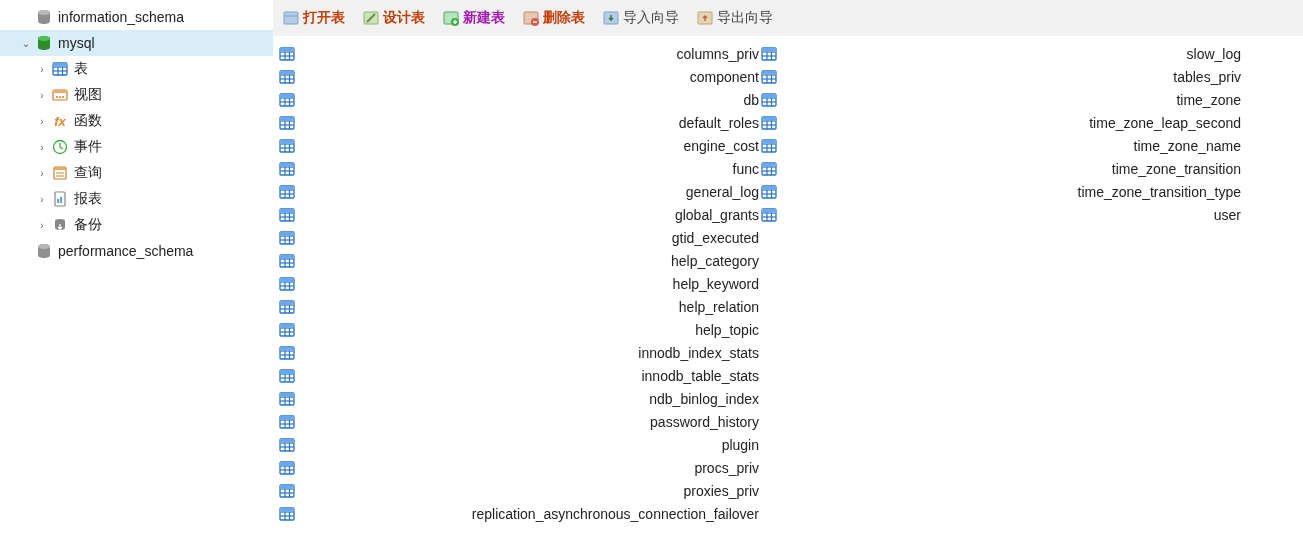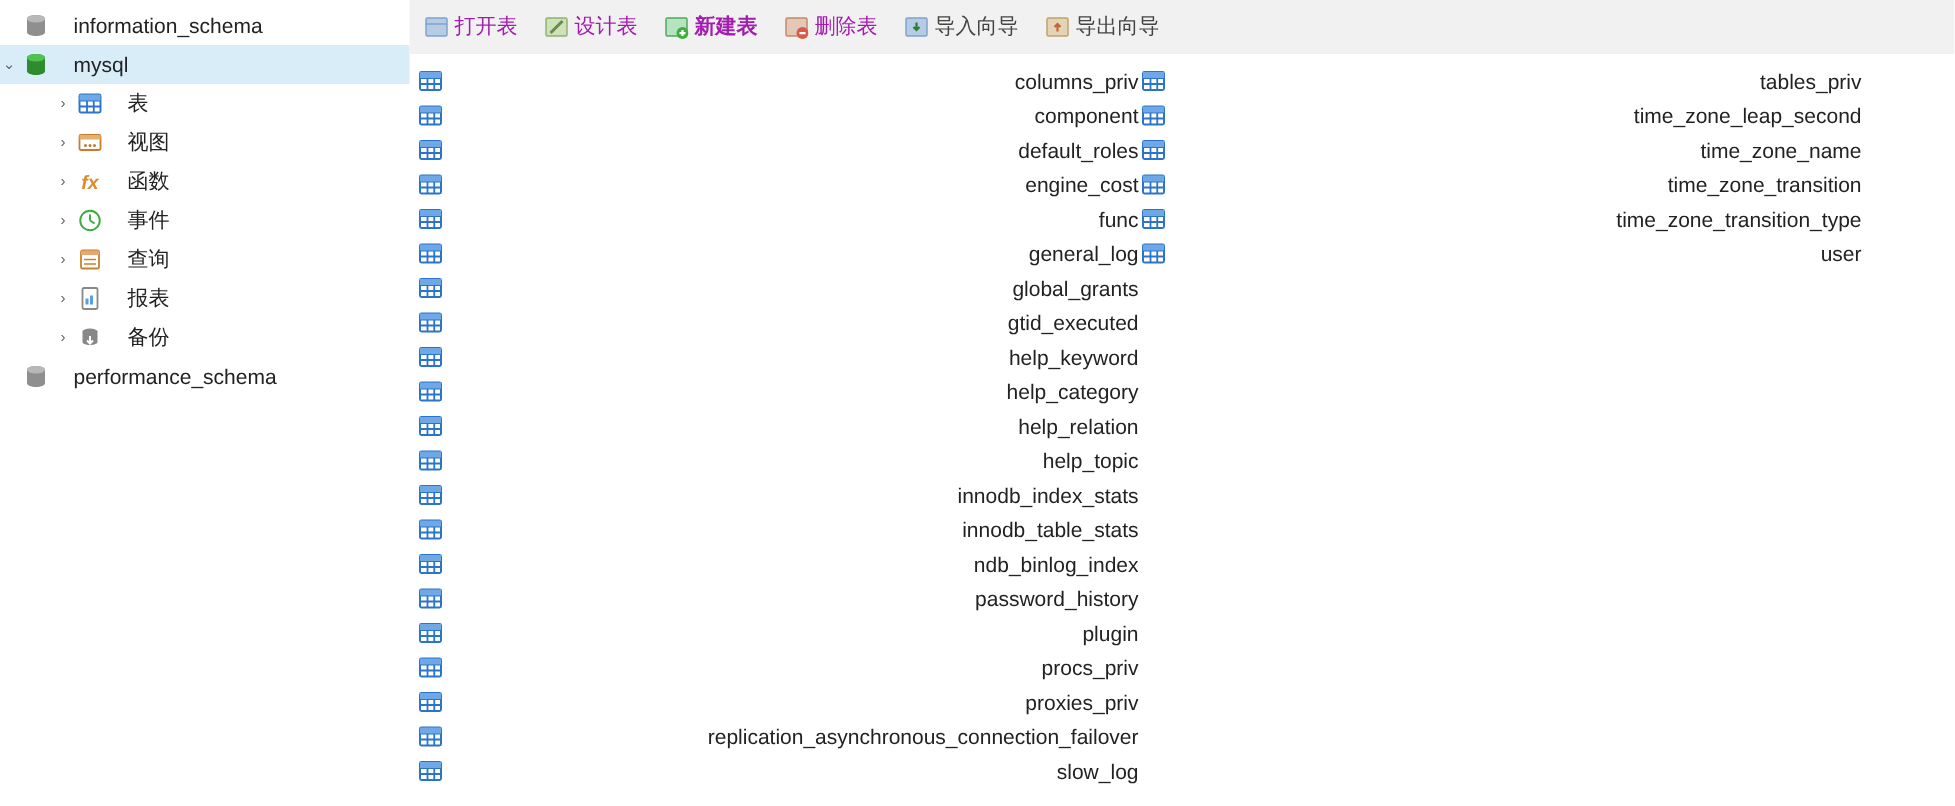--- a/index.html
+++ b/index.html
@@ -29,7 +29,7 @@
     display: flex;
     align-items: center;
     height: 26px;
-    padding-left: 0;
+    padding-left: 20px;
     cursor: pointer;
   }
   .tree-row.selected {

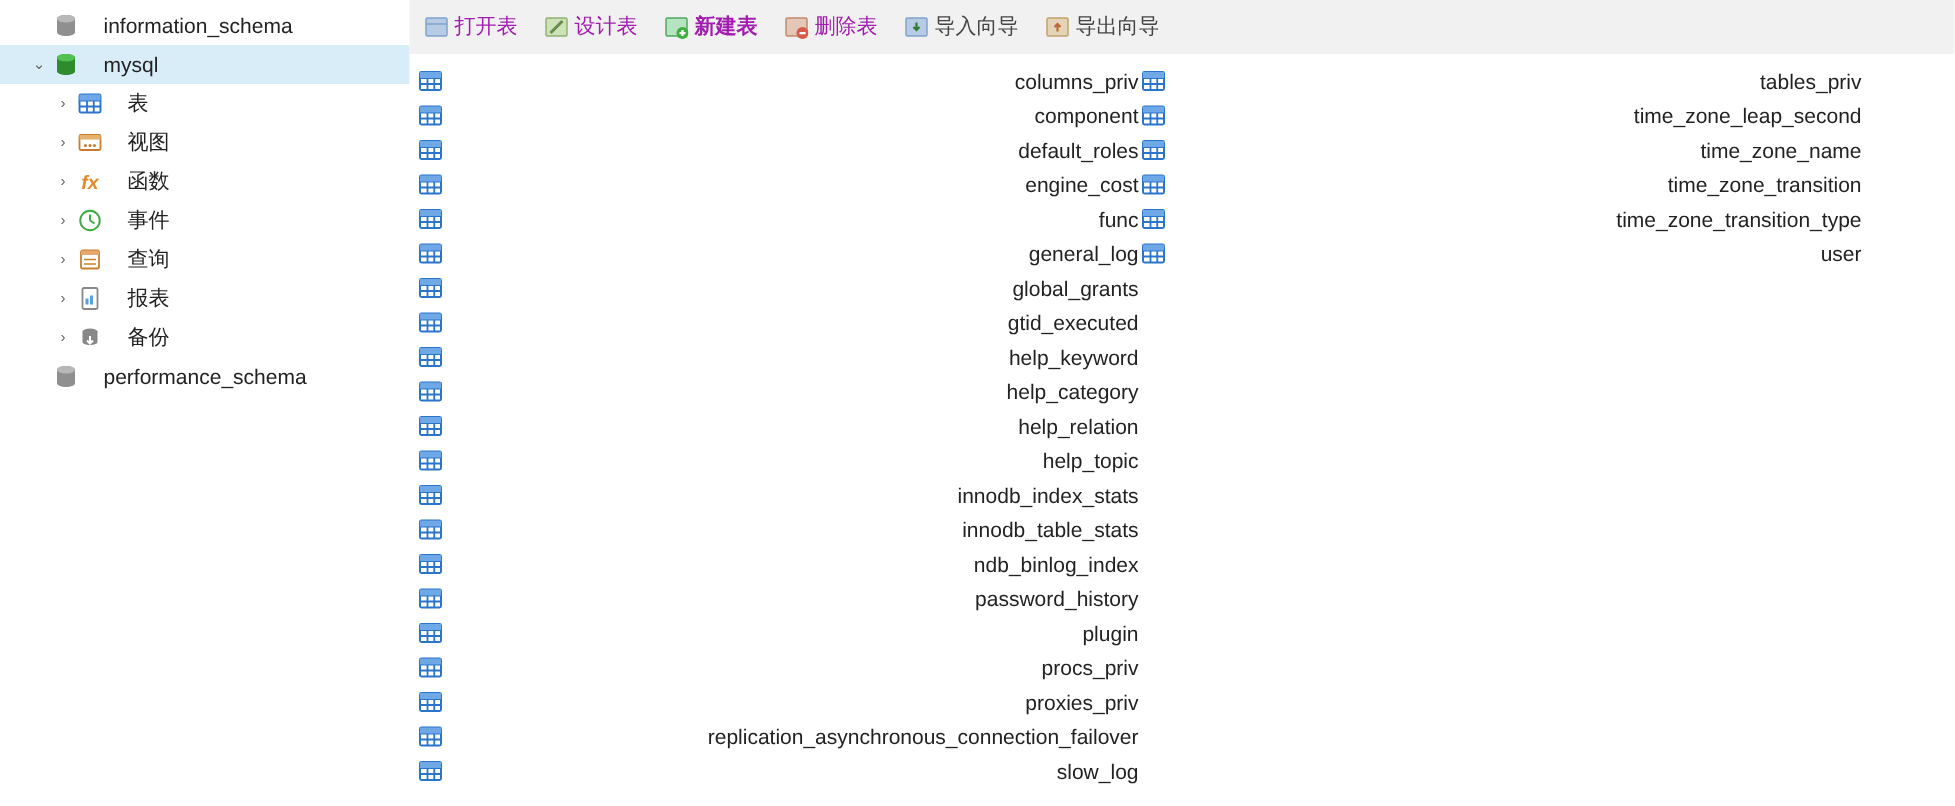--- a/index.html
+++ b/index.html
@@ -76,7 +76,7 @@
     padding: 2px 4px;
     cursor: pointer;
   }
-  .toolbar .btn.disabled { color: #a21caf; }
+  .toolbar .btn.disabled { color: #c2410c; font-weight: bold; }
   .toolbar .btn.bold { font-weight: bold; color: #a21caf; }
   .toolbar .btn .ticon {
     width: 16px; height:16px;

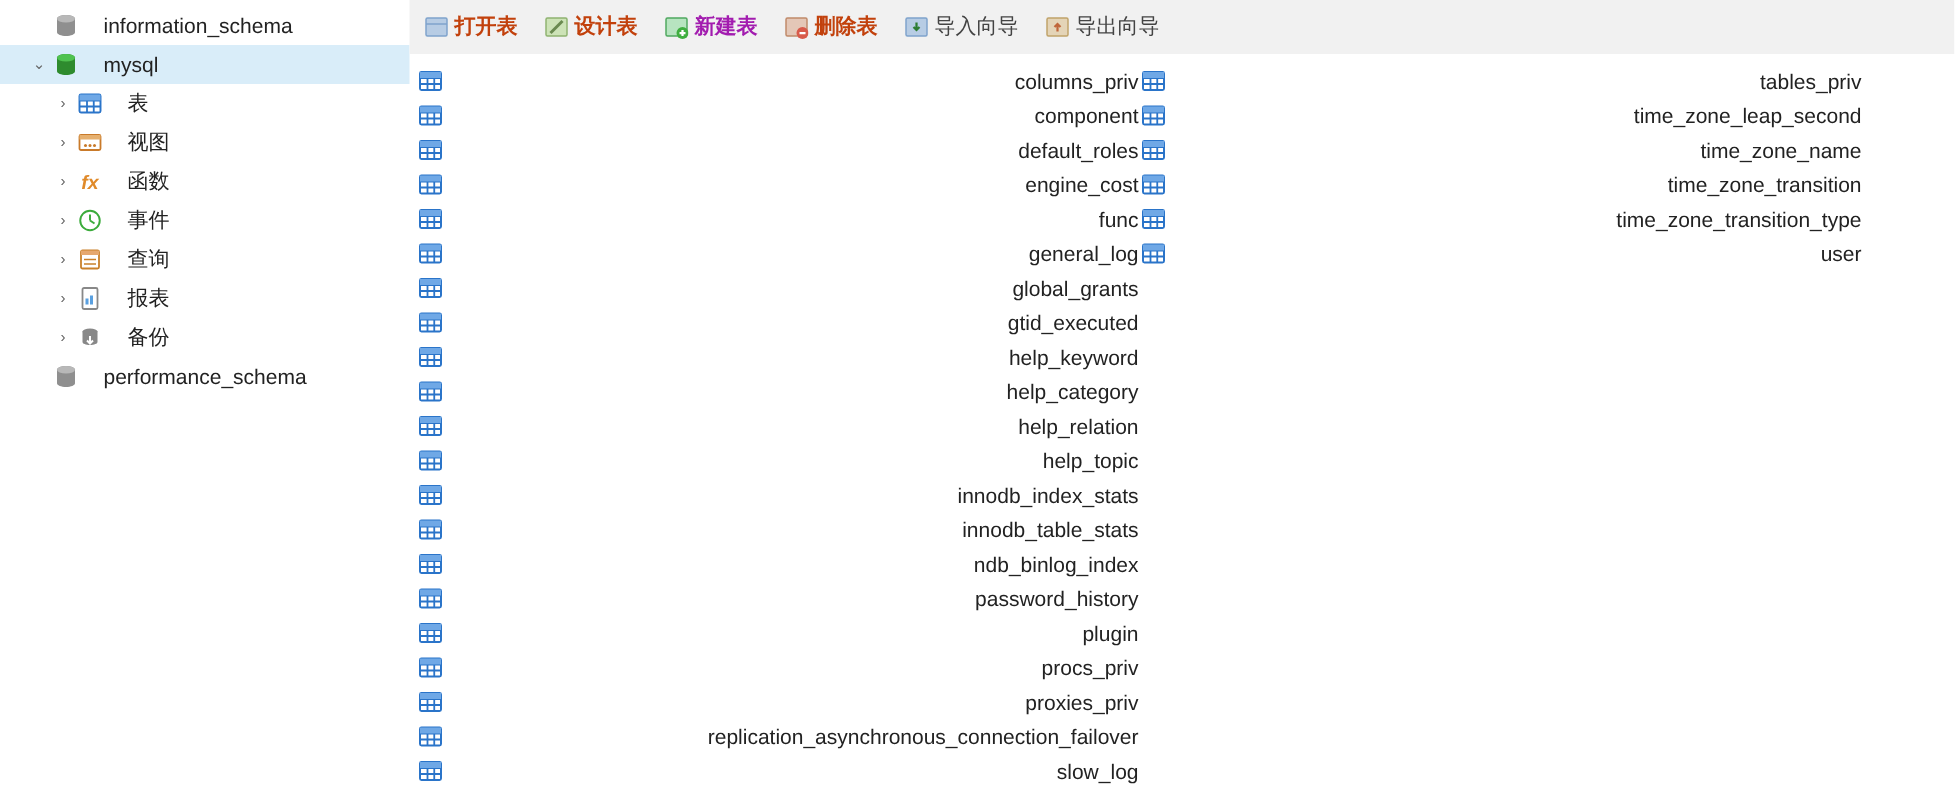--- a/index.html
+++ b/index.html
@@ -369,6 +369,14 @@
                 <use href="#ic-table"></use>
               </svg>
             </span>
+            <span>db</span>
+          </div>
+          <div class="tbl-item">
+            <span class="ticon">
+              <svg width="16" height="16">
+                <use href="#ic-table"></use>
+              </svg>
+            </span>
             <span>default_roles</span>
           </div>
           <div class="tbl-item">

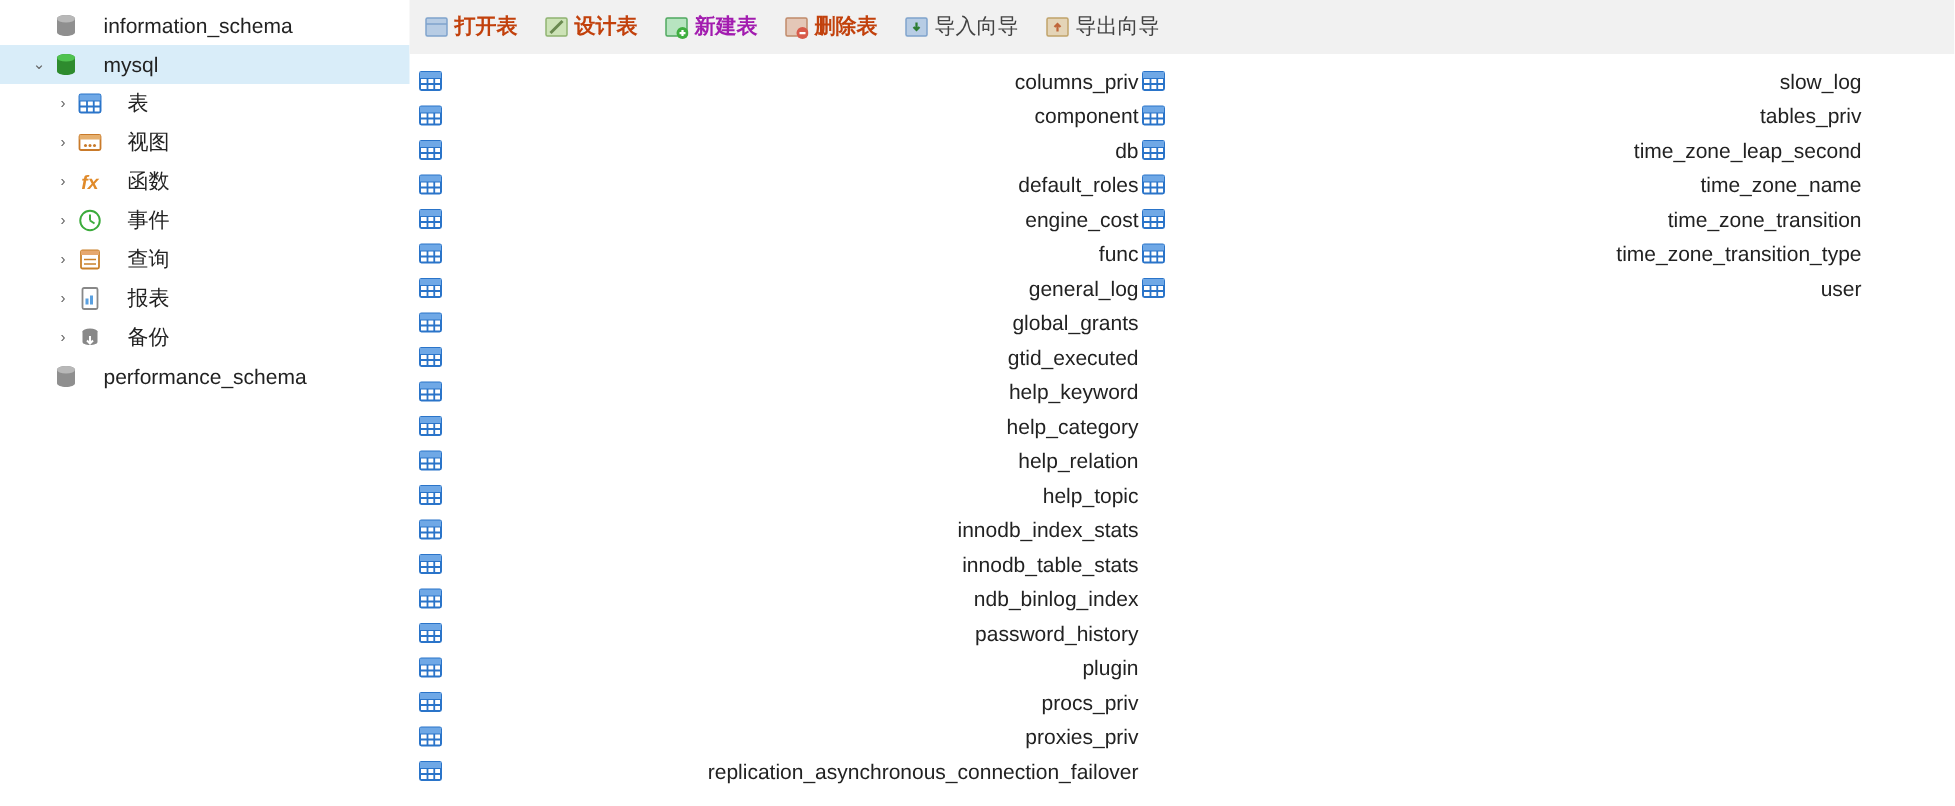--- a/index.html
+++ b/index.html
@@ -537,6 +537,14 @@
                 <use href="#ic-table"></use>
               </svg>
             </span>
+            <span>time_zone</span>
+          </div>
+          <div class="tbl-item">
+            <span class="ticon">
+              <svg width="16" height="16">
+                <use href="#ic-table"></use>
+              </svg>
+            </span>
             <span>time_zone_leap_second</span>
           </div>
           <div class="tbl-item">

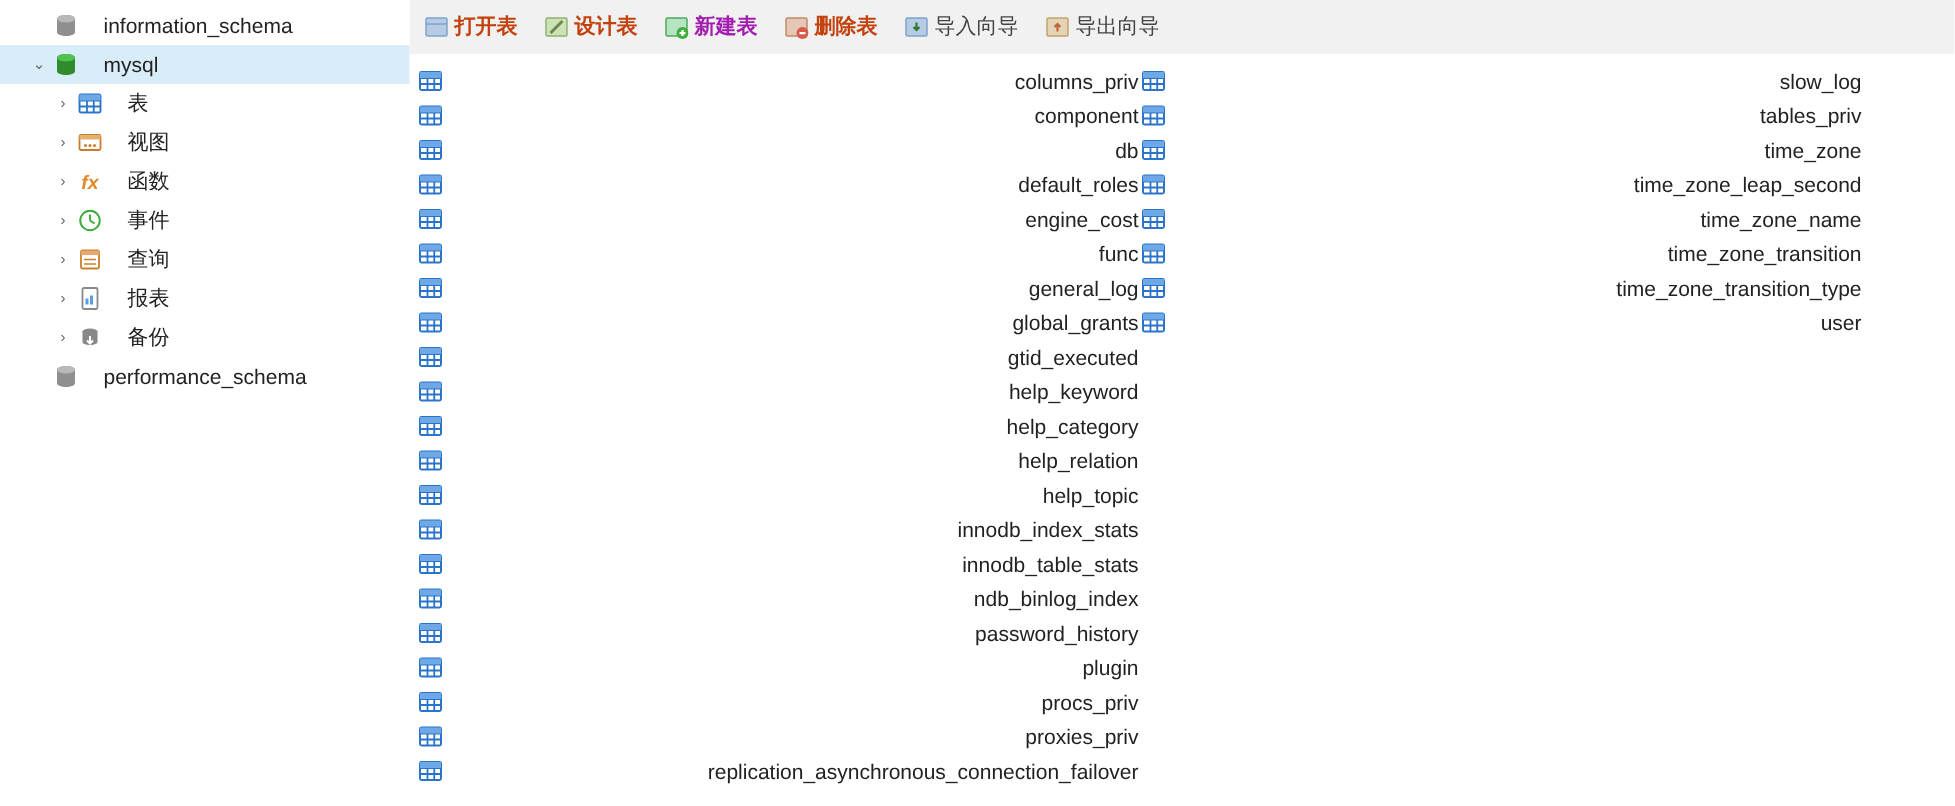--- a/index.html
+++ b/index.html
@@ -45,7 +45,7 @@
   .tree-row .icon {
     width: 18px;
     height: 18px;
-    margin-right: 16px;
+    margin-right: 5px;
     display: flex;
     align-items: center;
     justify-content: center;

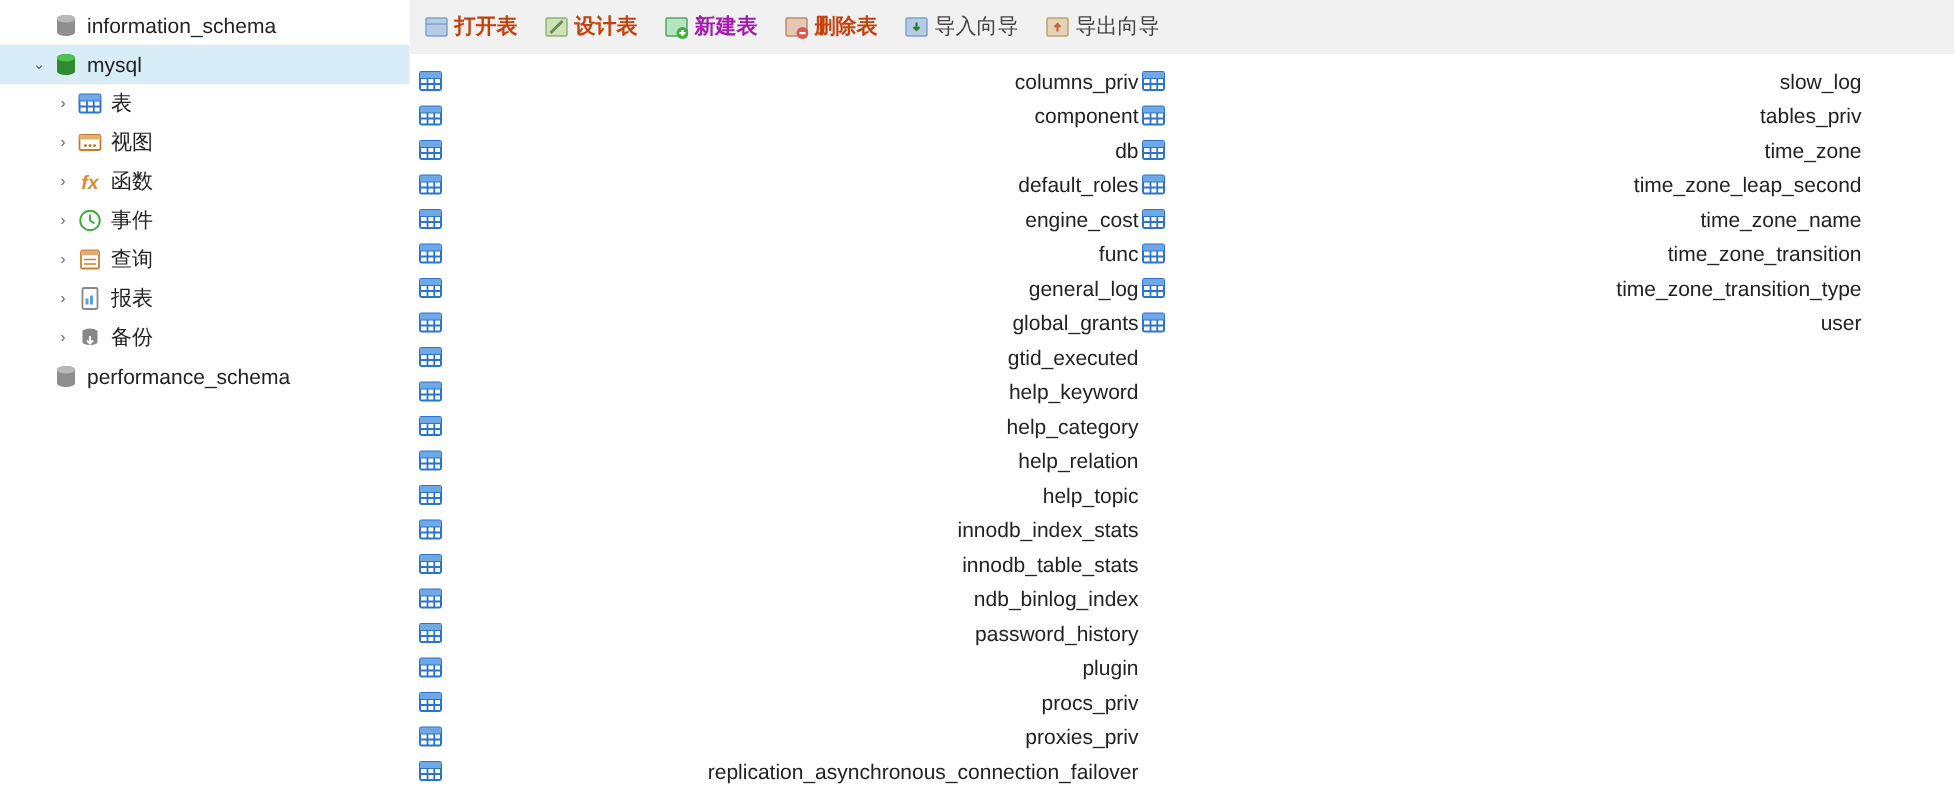--- a/index.html
+++ b/index.html
@@ -425,15 +425,15 @@
                 <use href="#ic-table"></use>
               </svg>
             </span>
+            <span>help_category</span>
+          </div>
+          <div class="tbl-item">
+            <span class="ticon">
+              <svg width="16" height="16">
+                <use href="#ic-table"></use>
+              </svg>
+            </span>
             <span>help_keyword</span>
-          </div>
-          <div class="tbl-item">
-            <span class="ticon">
-              <svg width="16" height="16">
-                <use href="#ic-table"></use>
-              </svg>
-            </span>
-            <span>help_category</span>
           </div>
           <div class="tbl-item">
             <span class="ticon">

